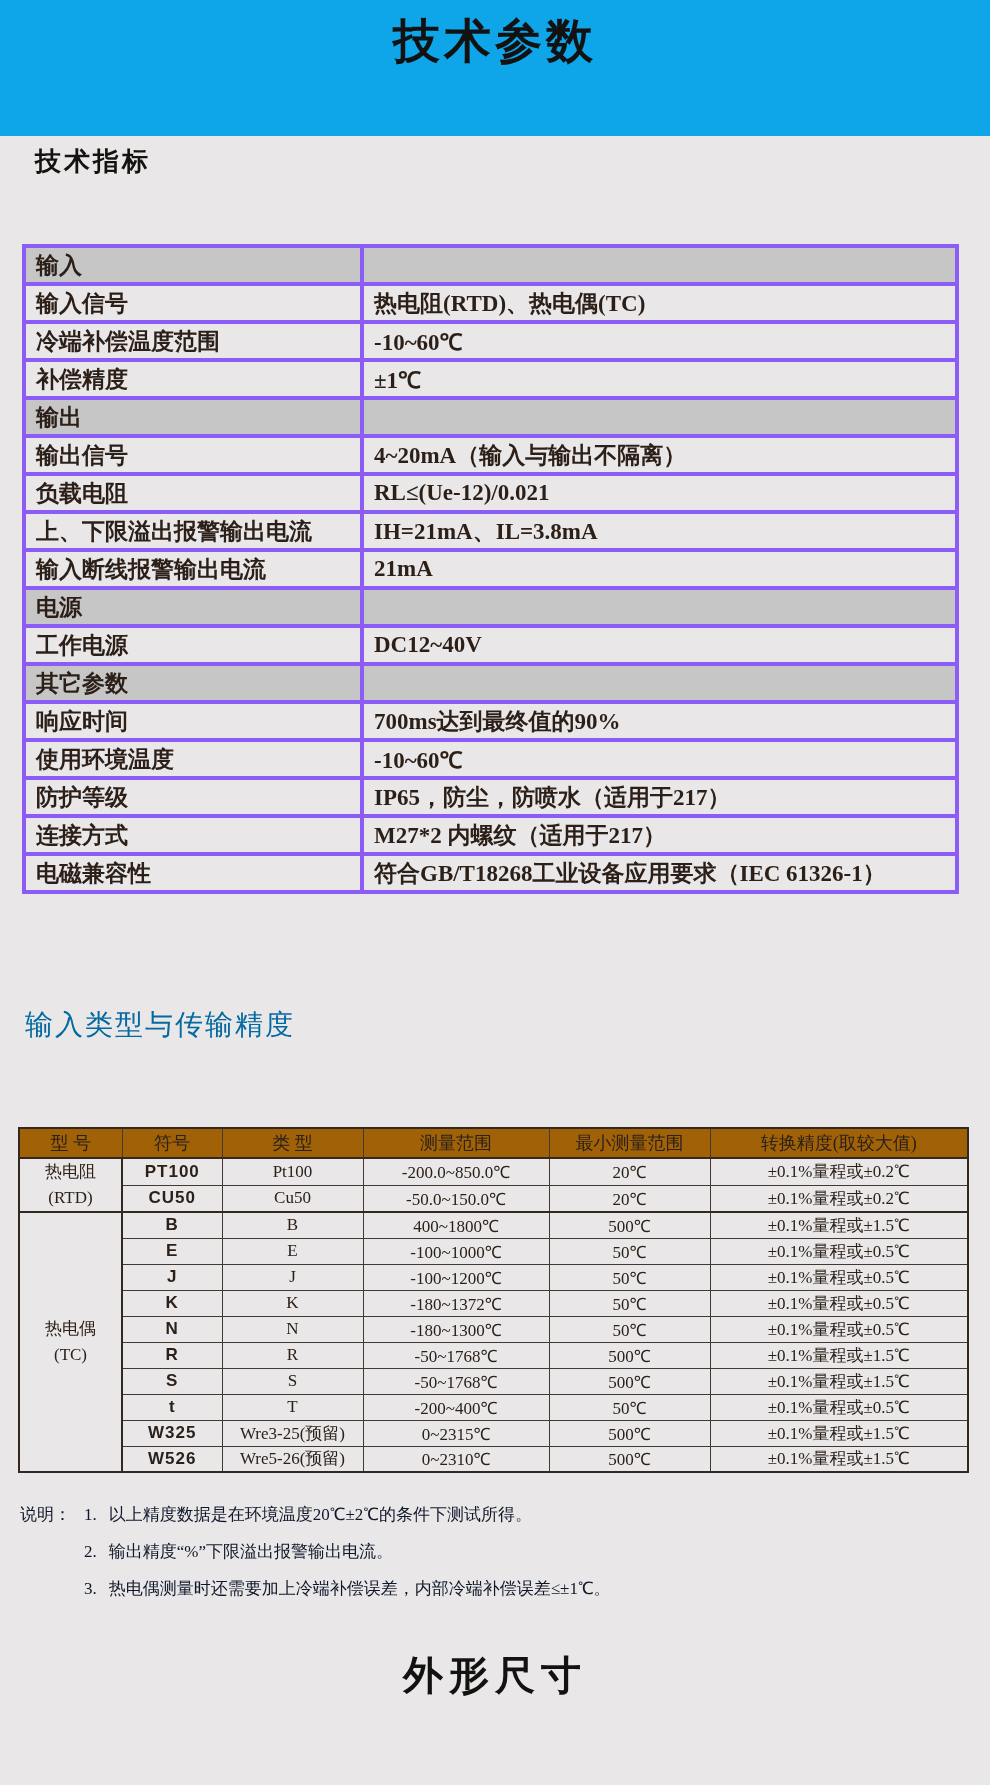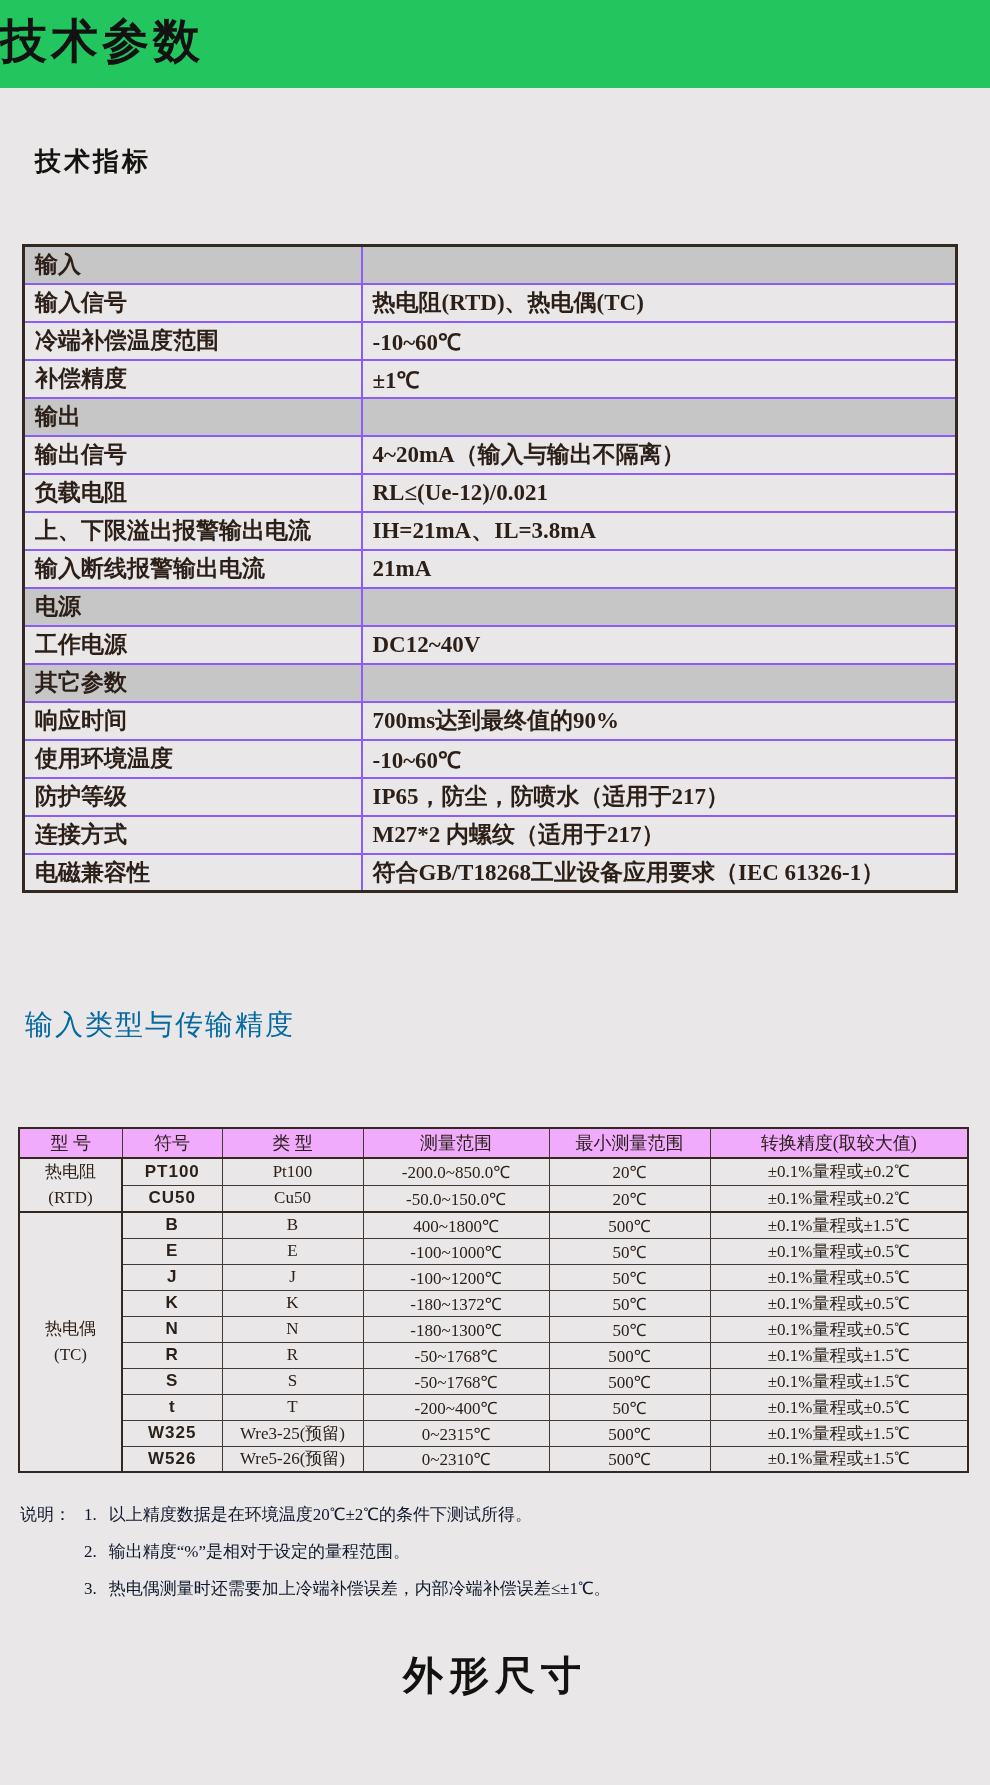--- a/index.html
+++ b/index.html
@@ -18,8 +18,9 @@
   .banner {
     position: absolute;
     left: 0; top: 0;
-    width: 990px; height: 88px;
-    background: #22c55e;
+    width: 990px; height: 136px;
+    background: #0ea5e9;
+    text-align: center;
   }
   .banner-title {
     padding-top: 10px;

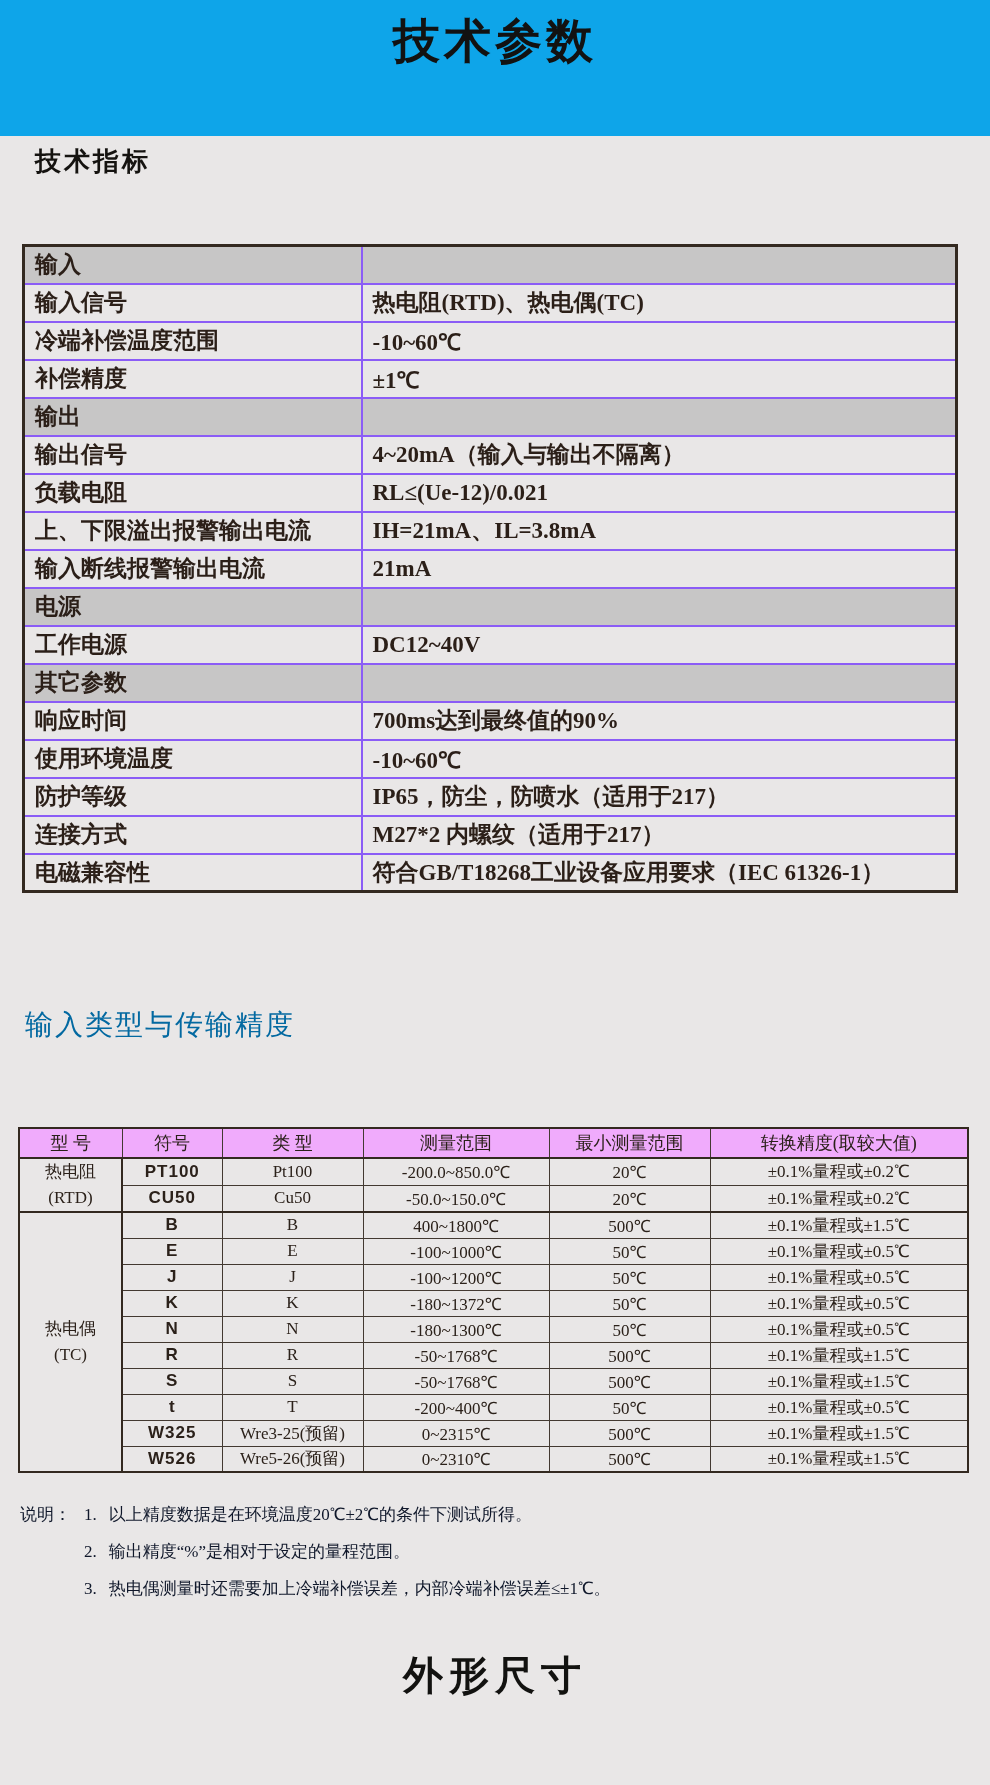--- a/index.html
+++ b/index.html
@@ -79,7 +79,7 @@
     font-family: "Liberation Serif", serif;
   }
   .specs-table td {
-    border: 2px solid #8b5cf6;
+    border: 4px solid #8b5cf6;
     height: 38px;
     padding: 0 0 0 10px;
     font-size: 23px;

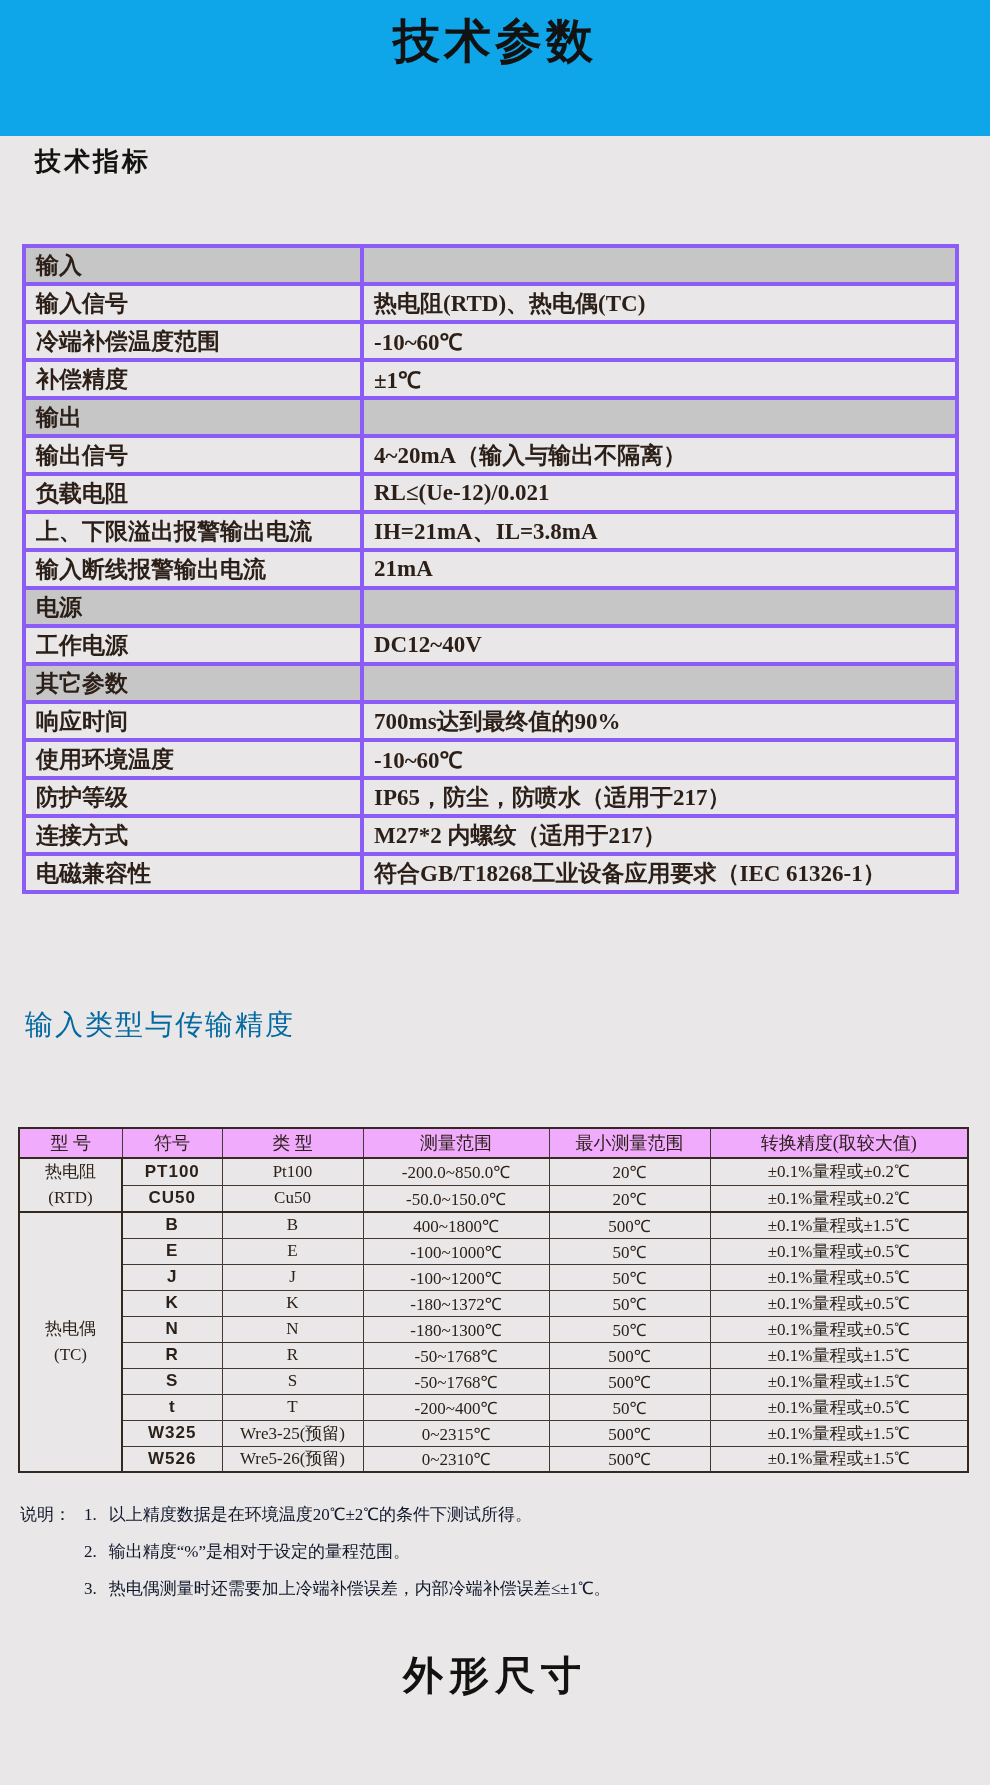--- a/index.html
+++ b/index.html
@@ -115,7 +115,7 @@
   .accuracy-table { border: 2px solid #332920; }
   .accuracy-table th {
     height: 30px;
-    background: #f0abfc;
+    background: #a16207;
     border-bottom: 2px solid #332920;
     font-size: 18px;
     font-weight: 400;

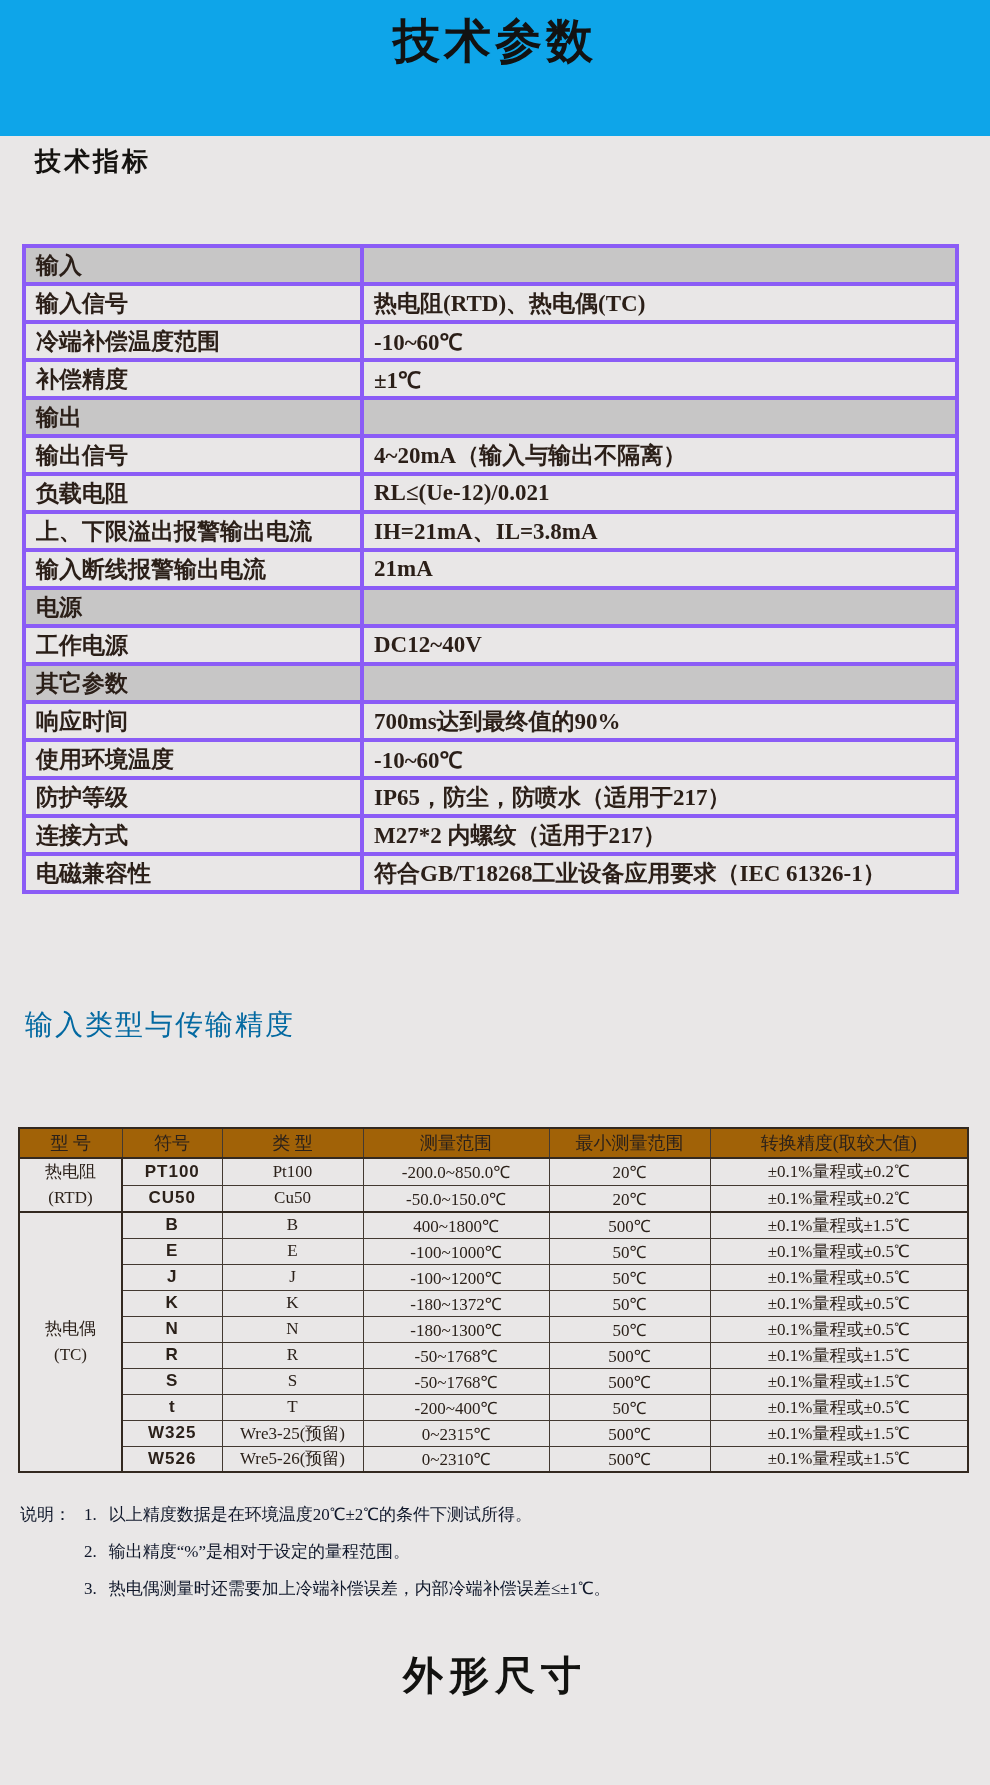--- a/index.html
+++ b/index.html
@@ -354,7 +354,7 @@
   <span class="notes-label">说明：</span>
   <div>
       <div class="note-line"><span class="note-num">1.</span><span>以上精度数据是在环境温度20℃±2℃的条件下测试所得。</span></div>
-      <div class="note-line"><span class="note-num">2.</span><span>输出精度“%”是相对于设定的量程范围。</span></div>
+      <div class="note-line"><span class="note-num">2.</span><span>输出精度“%”下限溢出报警输出电流。</span></div>
       <div class="note-line"><span class="note-num">3.</span><span>热电偶测量时还需要加上冷端补偿误差，内部冷端补偿误差≤±1℃。</span></div>
     </div>
 </div>

